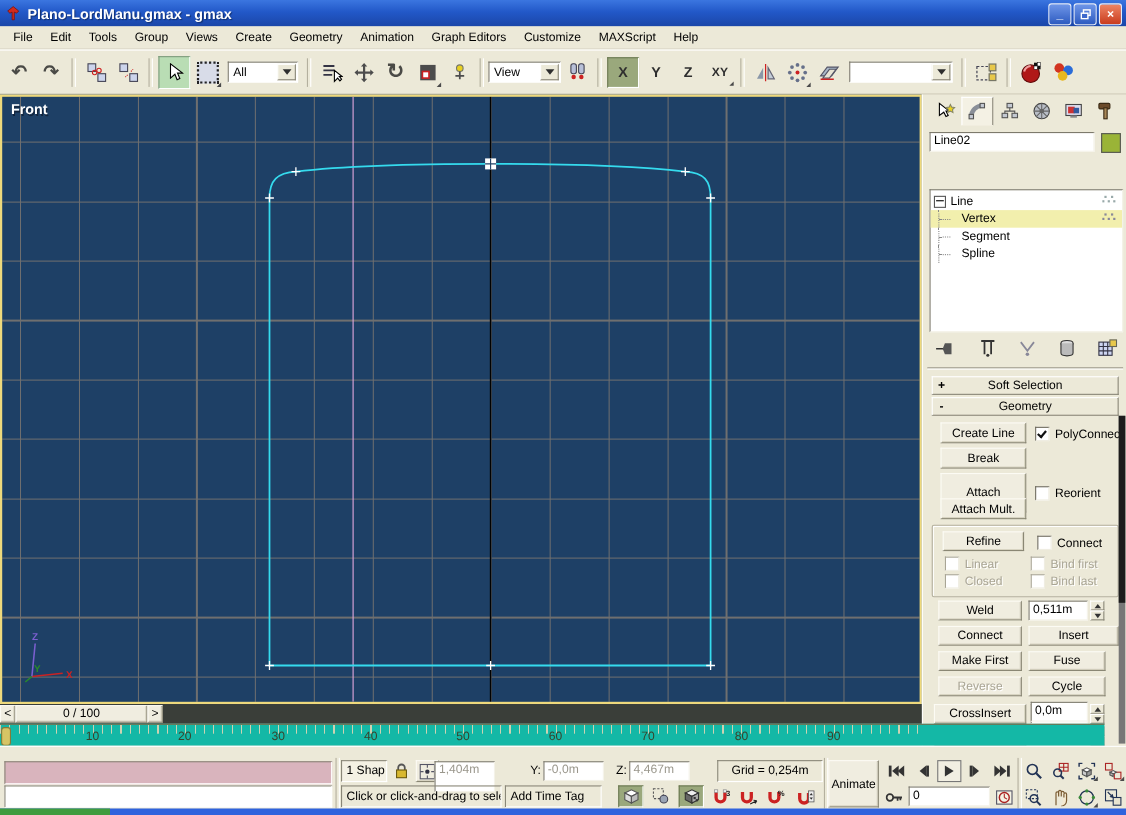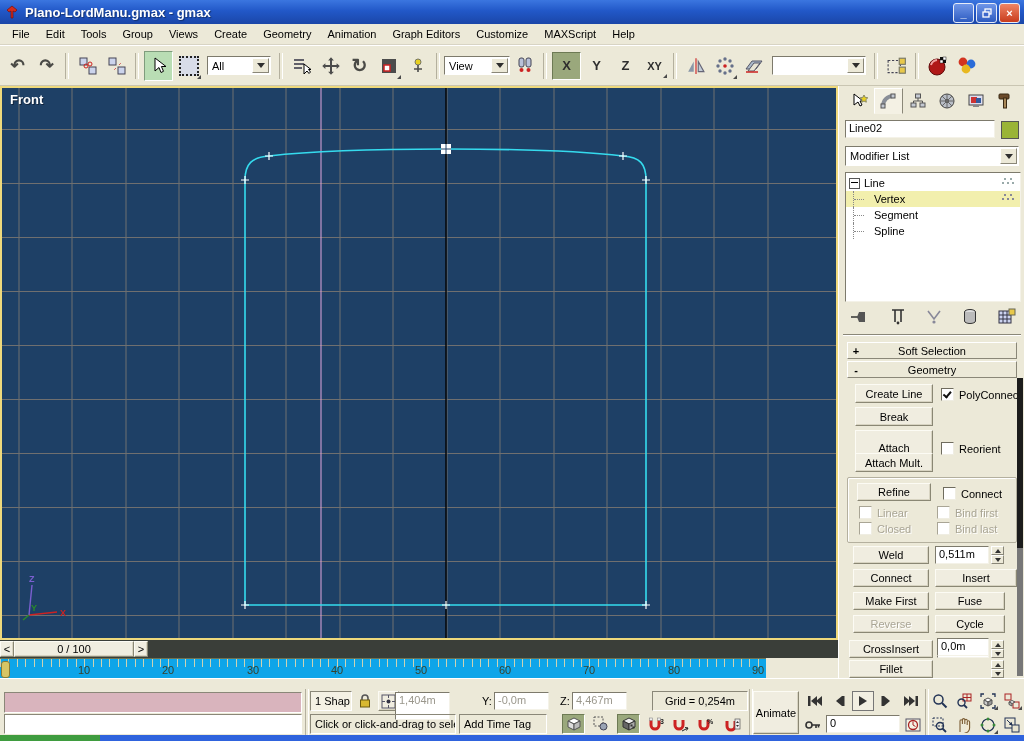--- a/index.html
+++ b/index.html
@@ -400,12 +400,6 @@
   </div>
   <div class="swatch abs" style="left:162px;top:35px;background:#9ab437"></div>
 
-  <div class="dd abs" style="left:6px;top:60px;width:174px;height:20px">
-    <span>Modifier List</span>
-    <span class="ddarrow">
-        <span class="tri-down"></span>
-      </span>
-  </div>
 
   <div class="stackbox abs" style="left:6px;top:86px;width:174px;height:128px">
     <div class="srow" style="margin-top:2px">

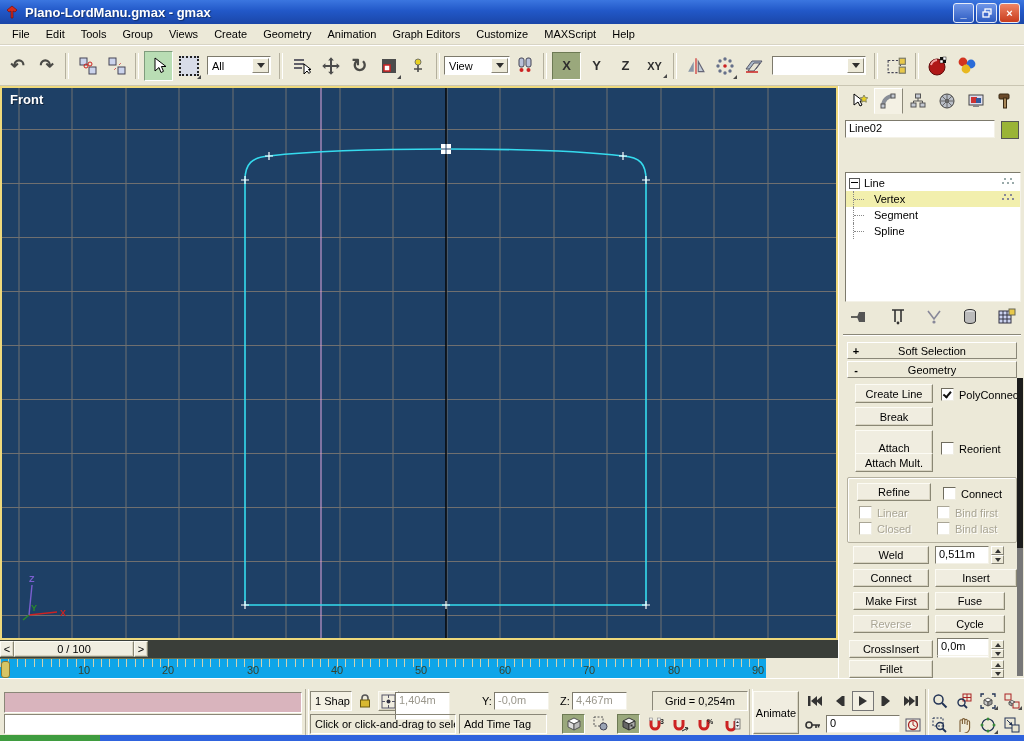--- a/index.html
+++ b/index.html
@@ -104,7 +104,7 @@
 
   
   #timesliderrow{left:0;top:640px;width:838px;height:18px;background:#3a3e39;display:flex;align-items:center}
-  #ruler{left:0;top:658px;width:766px;height:20px;background:#0ea5e9;border-top:1px solid #6e7554;
+  #ruler{left:0;top:658px;width:1004px;height:20px;background:#14b8a6;border-top:1px solid #6e7554;
     box-sizing:border-box;overflow:hidden}
   #ruler .ticks{position:absolute;left:0;top:0;width:838px;height:8px;
     background:repeating-linear-gradient(to right,#cdd2b2 0 1px,transparent 1px 8.42px)}

